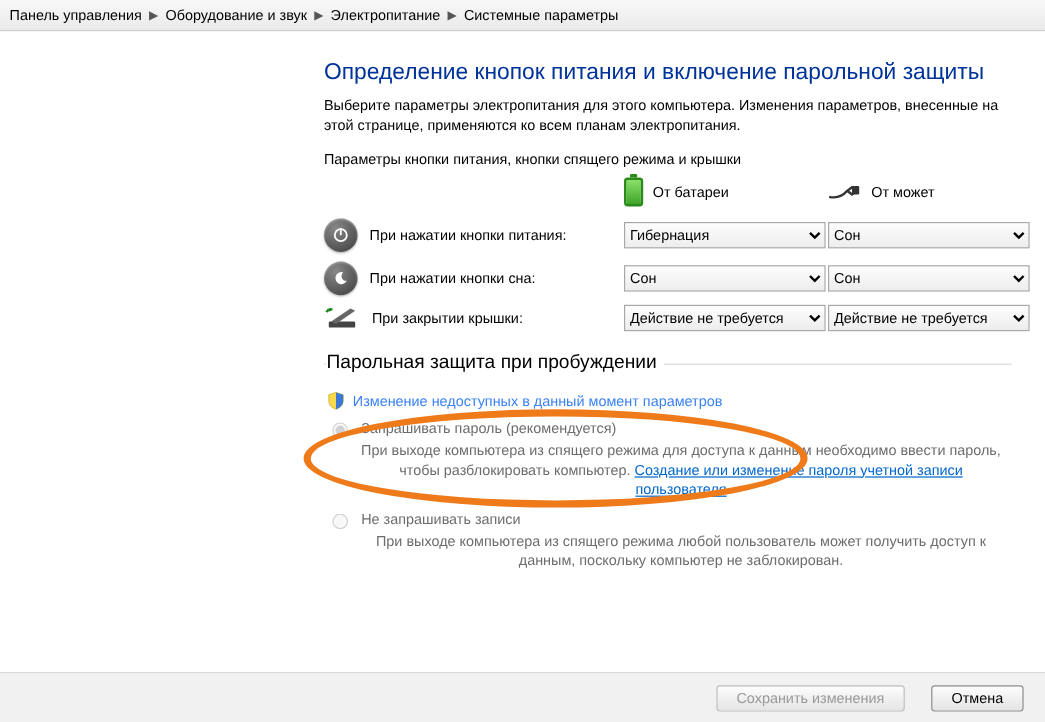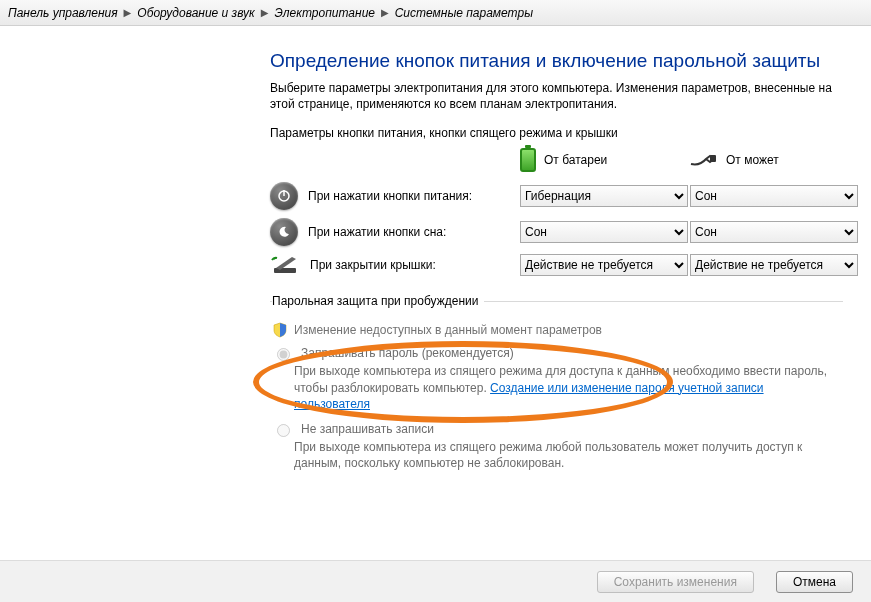--- a/index.html
+++ b/index.html
@@ -23,7 +23,7 @@
     padding: 0 8px;
     font-size: 12px;
   }
-  .breadcrumb-bar .crumb { cursor: default; font-style: italic; }
+  .breadcrumb-bar .crumb { cursor: default; }
   .breadcrumb-bar .sep { margin: 0 6px; font-size: 10px; color: #555; }
   .content {
     position: absolute;

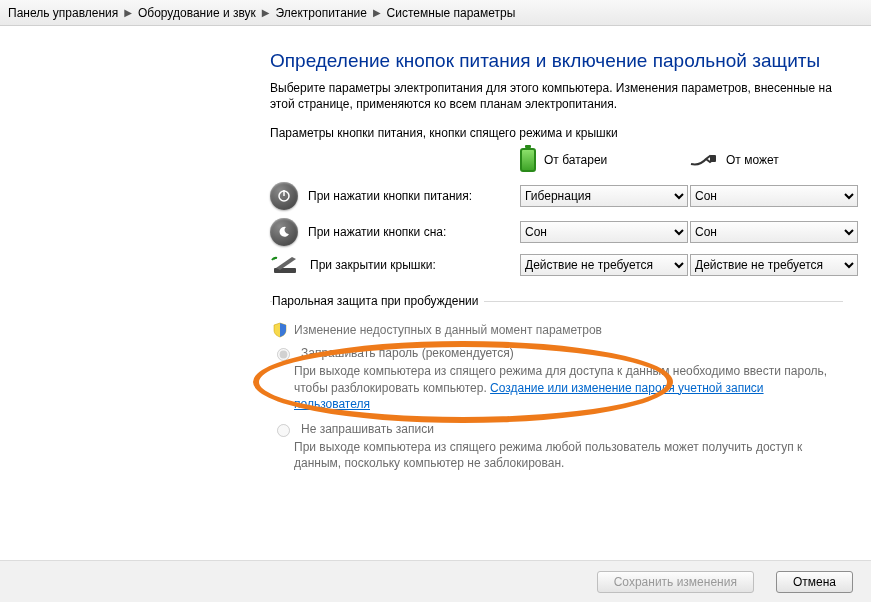--- a/index.html
+++ b/index.html
@@ -74,7 +74,7 @@
   }
   fieldset.pwd > legend {
     padding: 0 6px 0 0;
-    font-size: 12px;
+    font-size: 16px;
   }
   .link-row { display: flex; align-items: center; gap: 6px; margin: 4px 0 8px 0; }
   .link { color: #737373; cursor: pointer; }

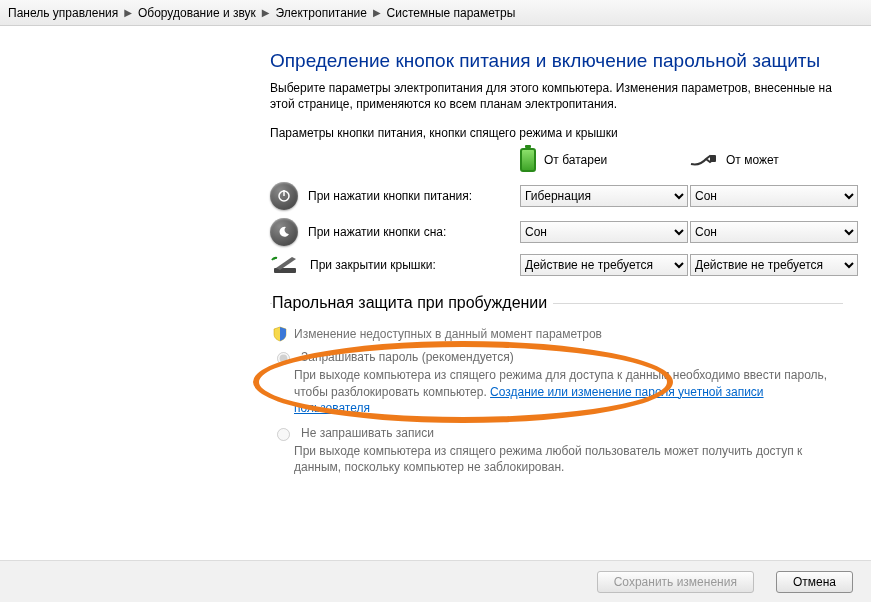--- a/index.html
+++ b/index.html
@@ -77,7 +77,7 @@
     font-size: 16px;
   }
   .link-row { display: flex; align-items: center; gap: 6px; margin: 4px 0 8px 0; }
-  .link { color: #737373; cursor: pointer; }
+  .link { color: #3b82f6; cursor: pointer; }
   .shield {
     width: 16px; height: 16px;
   }

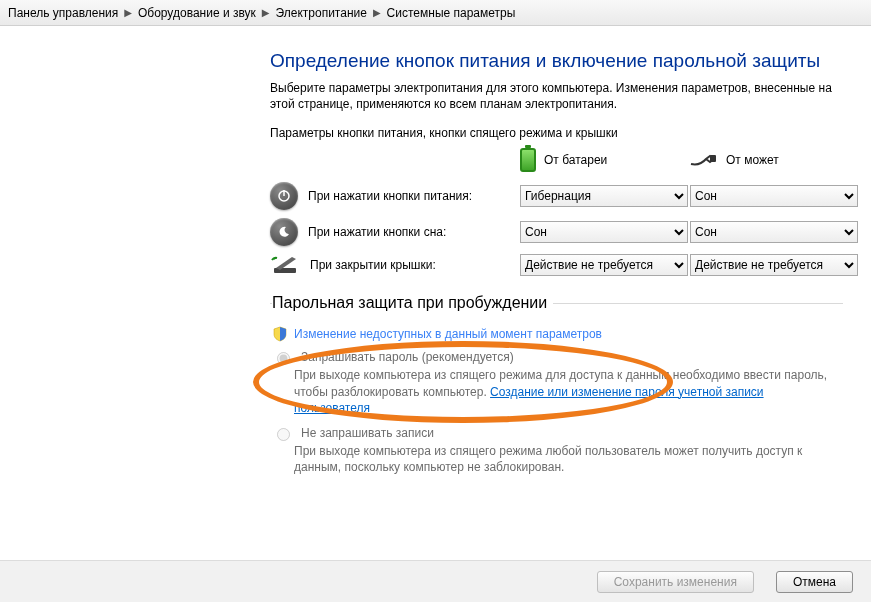--- a/index.html
+++ b/index.html
@@ -84,7 +84,7 @@
   .opt { display: flex; gap: 8px; margin: 6px 0 2px 0; }
   .opt input[type=radio] { margin-top: 2px; }
   .opt .opt-label { color: #6d6d6d; }
-  .opt-desc { margin: 0 0 10px 22px; color: #6d6d6d; line-height: 1.35; }
+  .opt-desc { margin: 0 0 10px 22px; color: #6d6d6d; line-height: 1.35; text-align: center; }
   .opt-desc .link { color: #0066cc; text-decoration: underline; }
   .footer {
     position: absolute; left: 0; right: 0; bottom: 0; height: 42px;

